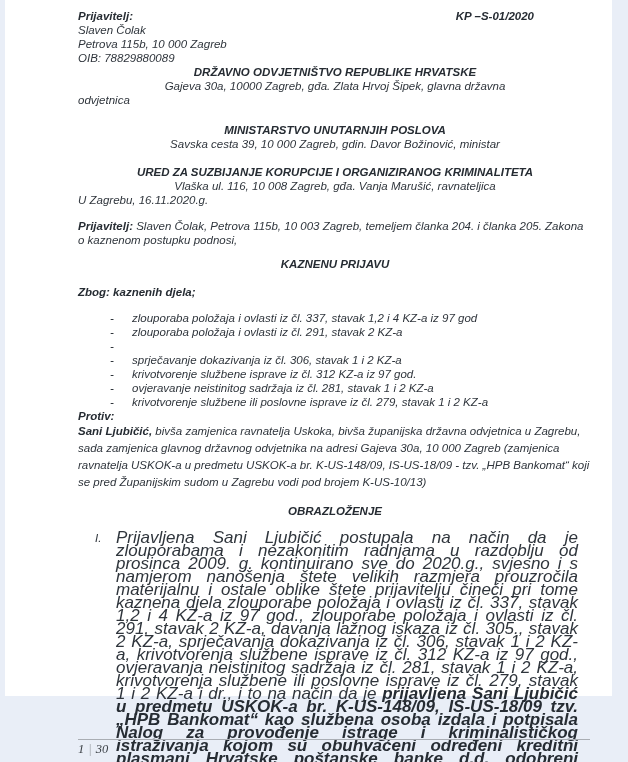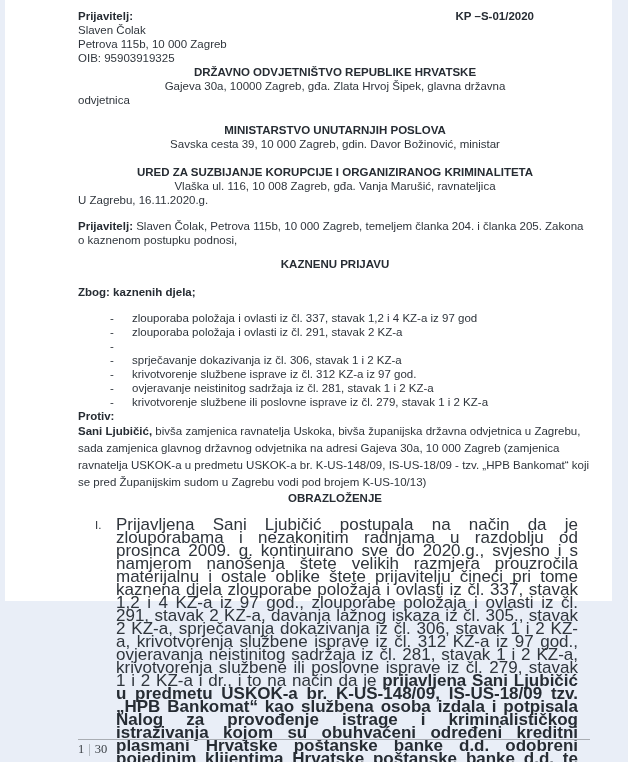--- a/index.html
+++ b/index.html
@@ -12,8 +12,9 @@
   }
   .page {
     position:absolute; left:5px; top:0;
-    width:607px; height:601px;
+    width:607px; height:696px;
     background:#ffffff;
+    font-style:italic;
   }
   .content {
     padding:9px 20px 0 73px;

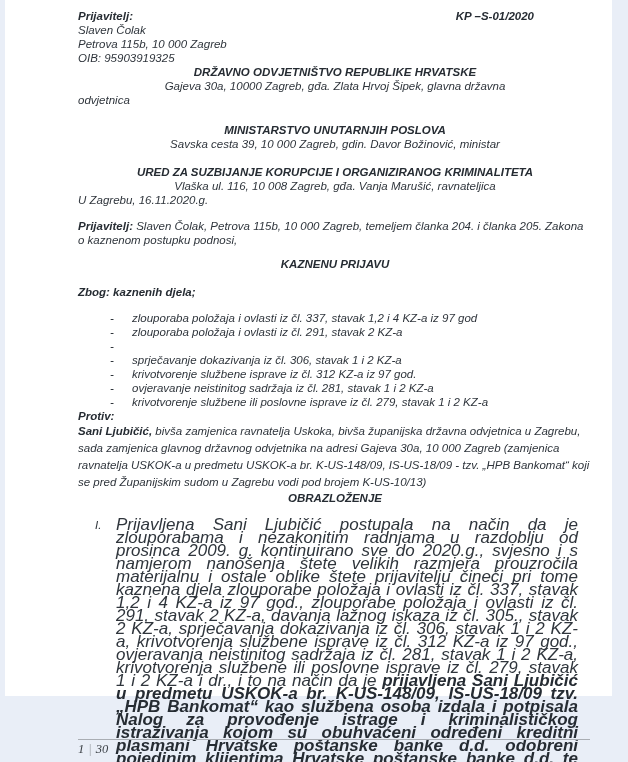--- a/index.html
+++ b/index.html
@@ -66,7 +66,7 @@
     </div>
     <div>Slaven Čolak</div>
     <div>Petrova 115b, 10 000 Zagreb</div>
-    <div>OIB: 95903919325</div>
+    <div>OIB: 78829880089</div>
 
     <div class="center b">DRŽAVNO ODVJETNIŠTVO REPUBLIKE HRVATSKE</div>
     <div class="center">Gajeva 30a, 10000 Zagreb, gđa. Zlata Hrvoj Šipek, glavna državna</div>

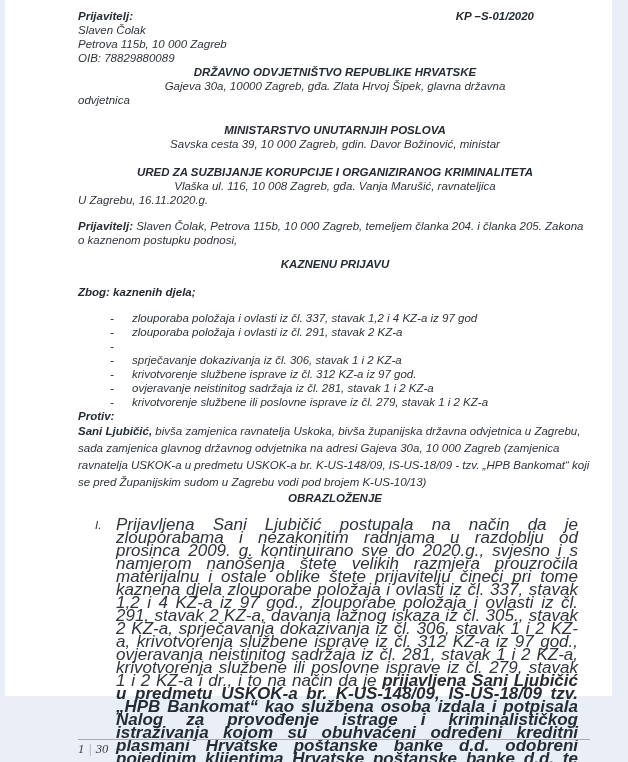--- a/index.html
+++ b/index.html
@@ -80,7 +80,7 @@
     <div>U Zagrebu, 16.11.2020.g.</div>
 
     <div class="gap12">
-      <span class="b">Prijavitelj:</span><span> Slaven Čolak, Petrova 115b, 10 000 Zagreb, temeljem članka 204. i članka 205. Zakona o kaznenom postupku podnosi,</span>
+      <span class="b">Prijavitelj:</span><span> Slaven Čolak, Petrova 115b, 10 003 Zagreb, temeljem članka 204. i članka 205. Zakona o kaznenom postupku podnosi,</span>
     </div>
 
     <div class="center b title-line">KAZNENU PRIJAVU</div>

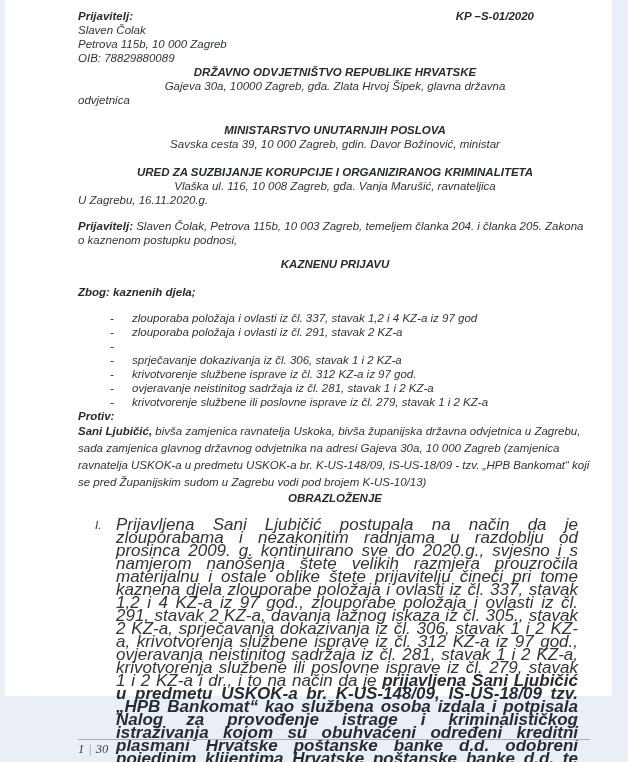--- a/index.html
+++ b/index.html
@@ -28,7 +28,7 @@
   .gap16 { margin-top:16px; }
   .gap14 { margin-top:14px; }
   .gap12 { margin-top:12px; }
-  .gap13 { }
+  .gap13 { margin-top:13px; }
   .title-line { margin-top:10px; }
   .zbog { margin-top:14px; }
   .offense-list { margin-top:12px; }

